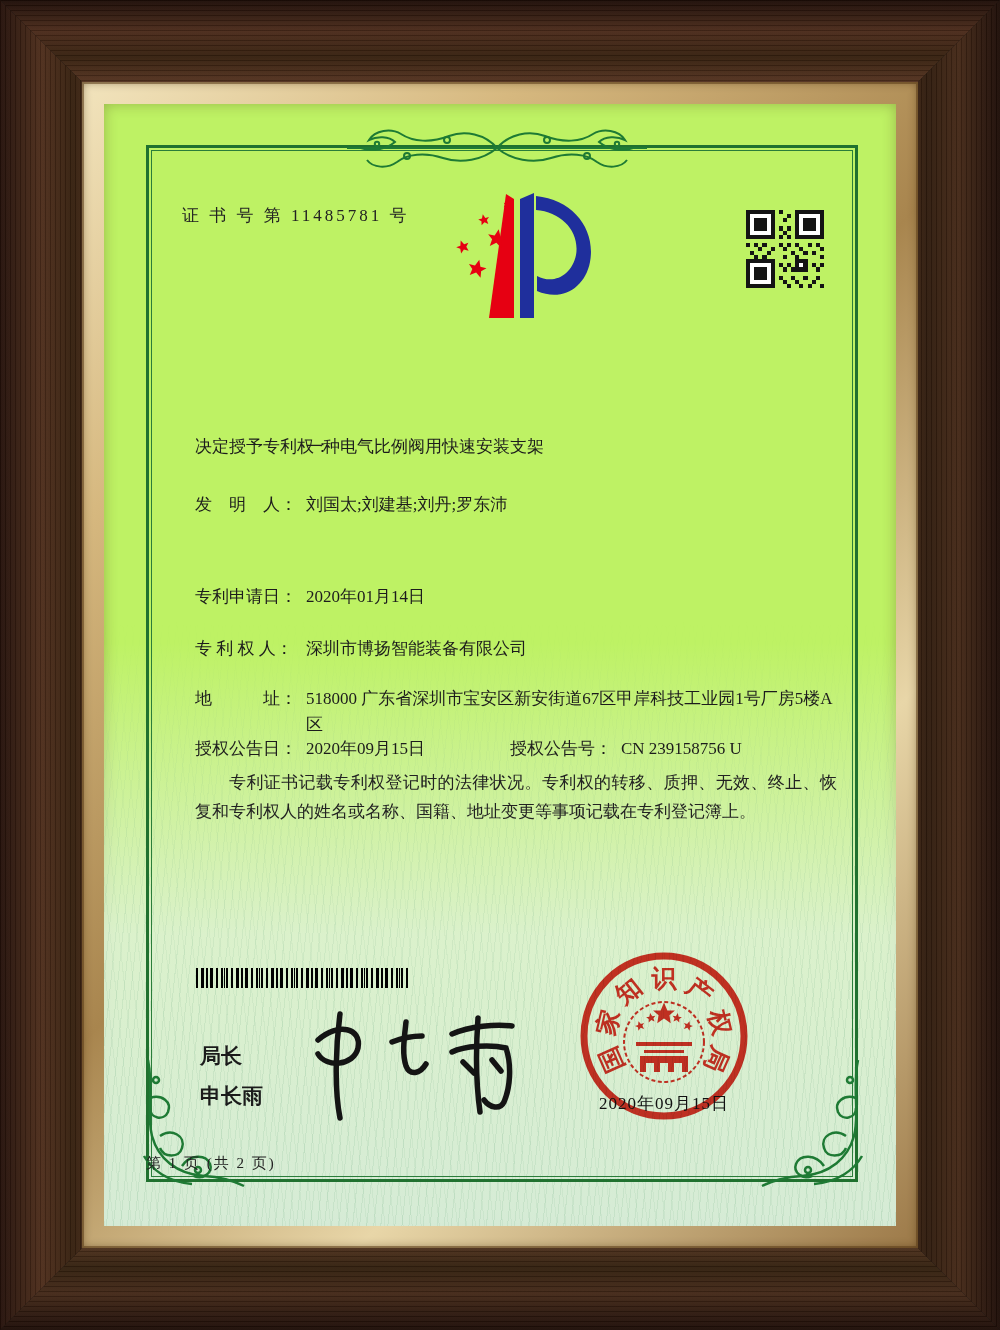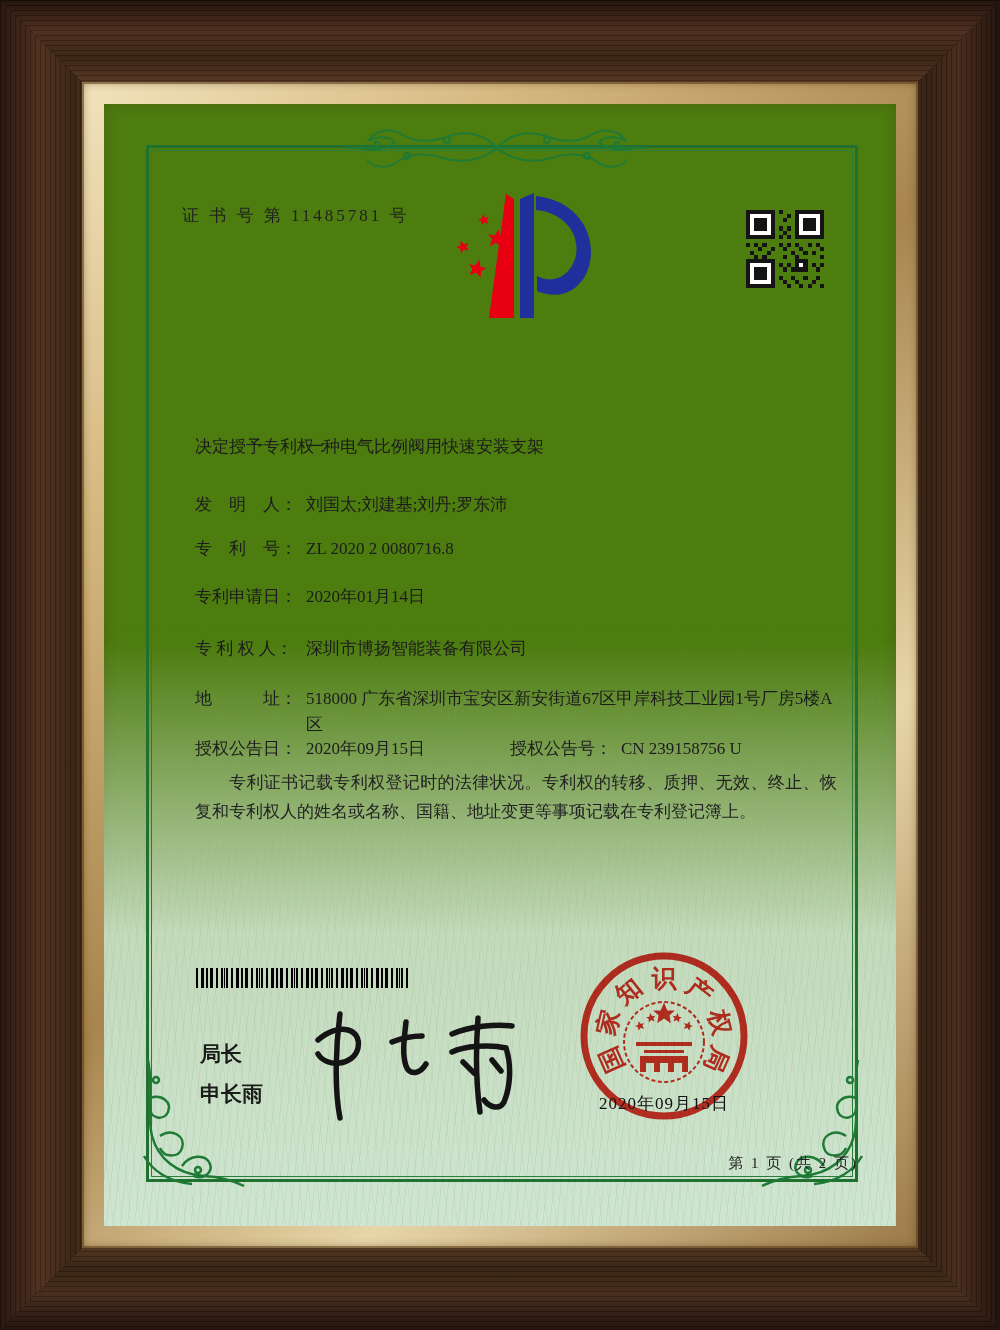--- a/index.html
+++ b/index.html
@@ -27,7 +27,7 @@
     background:linear-gradient(135deg,#f2e4bd 0%,#d6b87f 22%,#a8854e 48%,#e8d6a8 72%,#9c7948 100%);
     box-shadow:inset 0 0 0 2px rgba(92,62,26,.55), inset 0 0 10px rgba(60,35,10,.5);}
   
-  .paper{position:absolute;inset:104px;background:#4d7c0f;
+  .paper{position:absolute;inset:104px;background:#bef264;
     box-shadow:inset 0 0 14px rgba(70,45,20,.30);}
   .tint{position:absolute;inset:0;
     background:linear-gradient(180deg,rgba(232,244,234,0) 48%,rgba(226,241,229,.8) 74%,rgba(215,235,220,.95) 100%);}

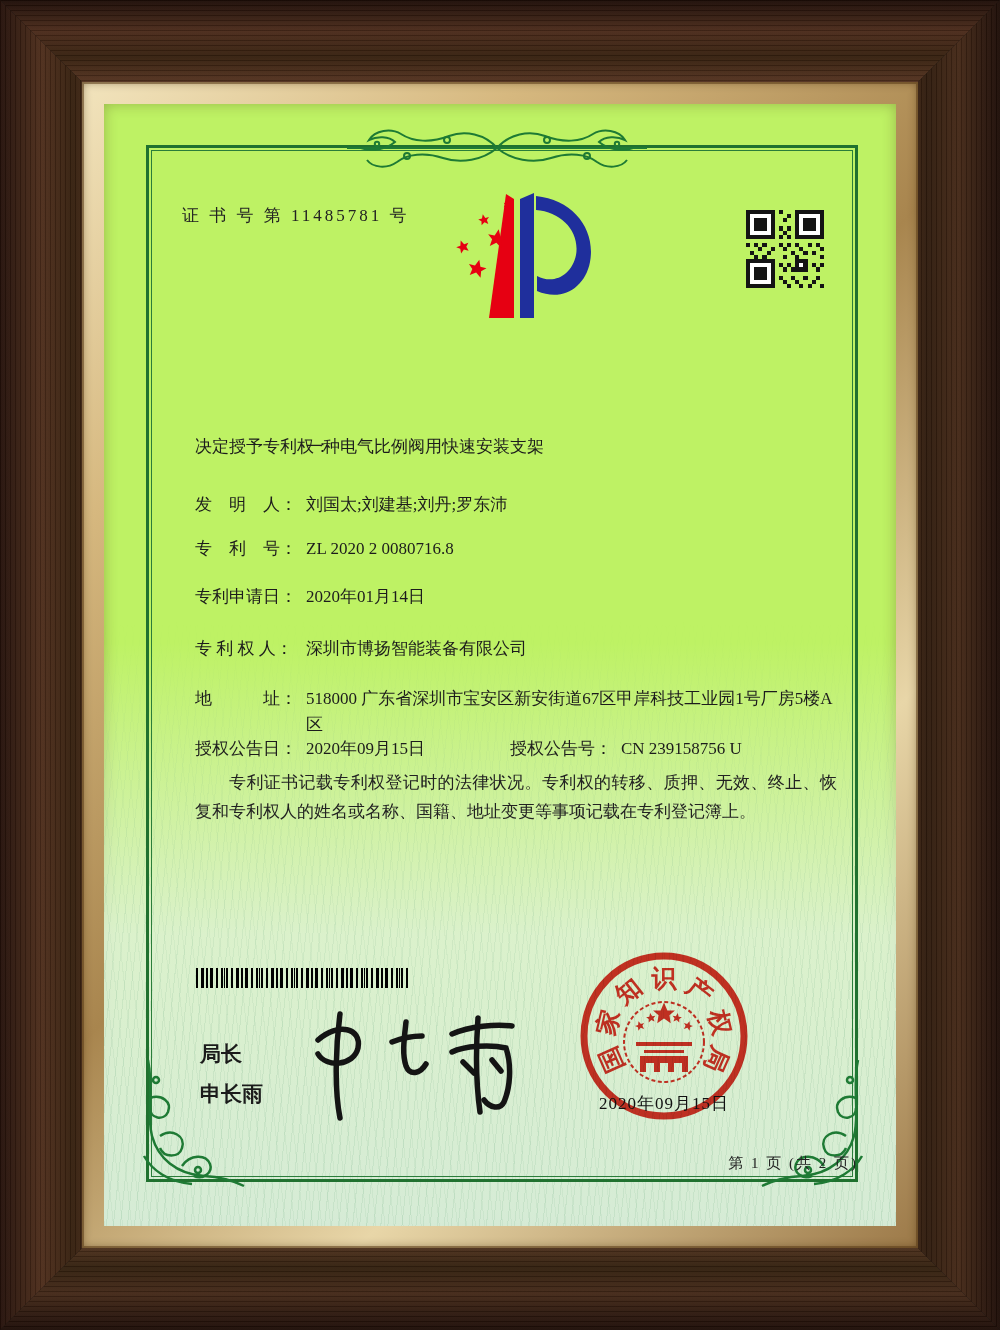--- a/index.html
+++ b/index.html
@@ -159,10 +159,6 @@
       <span class="lab">发　明　人：</span>
       <span>刘国太;刘建基;刘丹;罗东沛</span>
     </div>
-    <div class="row r3">
-      <span class="lab">专　利　号：</span>
-      <span>ZL 2020 2 0080716.8</span>
-    </div>
     <div class="row r4">
       <span class="lab">专利申请日：</span>
       <span>2020年01月14日</span>

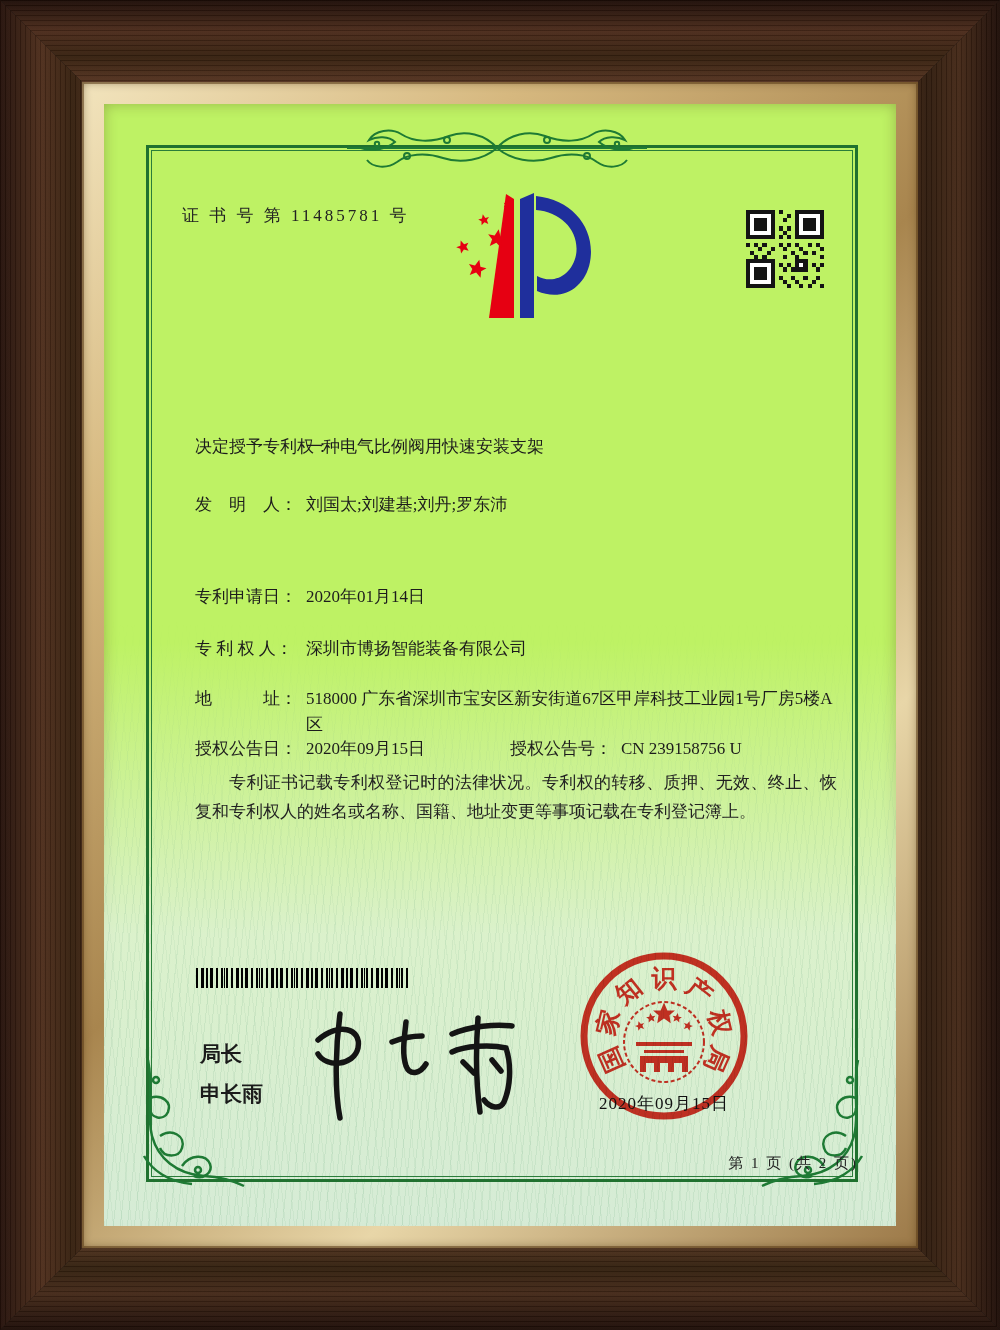--- a/index.html
+++ b/index.html
@@ -58,7 +58,7 @@
   .barcode{position:absolute;left:92px;top:864px;width:212px;height:20px;
     background:repeating-linear-gradient(90deg,#000 0 2px,transparent 2px 5px),
                repeating-linear-gradient(90deg,#000 0 1px,transparent 1px 7px);}
-  .commissioner{position:absolute;left:96px;top:932px;font-family:Liberation Mono, monospace;
+  .commissioner{position:absolute;left:96px;top:932px;font-family:Liberation Sans, sans-serif;
     font-size:21px;font-weight:600;color:#1b1b1b;line-height:40px;}
   .sig{position:absolute;left:196px;top:892px;}
   .seal{position:absolute;left:470px;top:842px;width:180px;height:180px;mix-blend-mode:multiply;opacity:.93;}

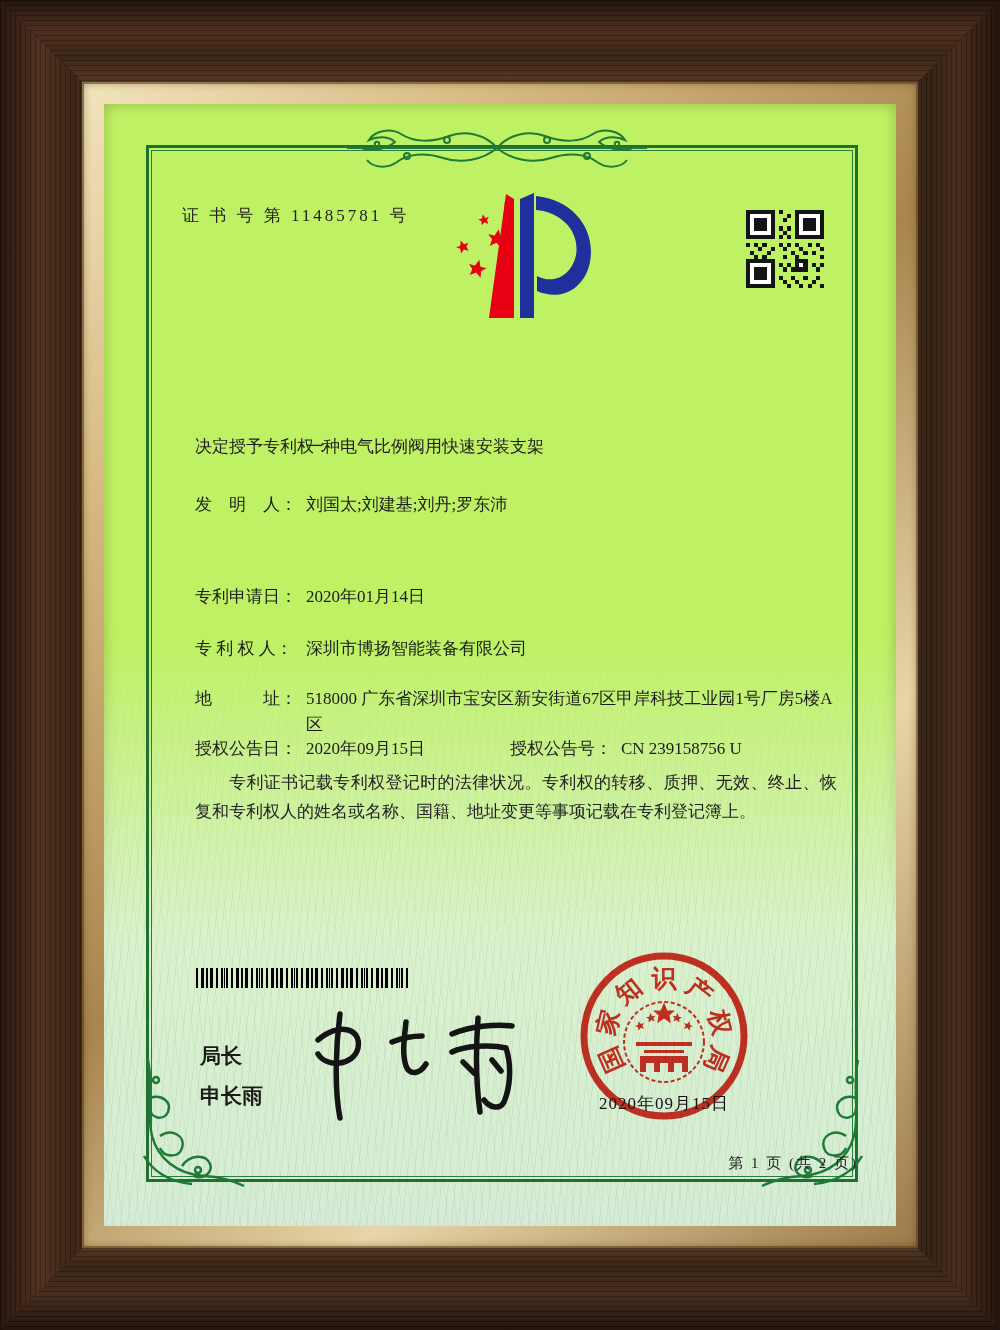--- a/index.html
+++ b/index.html
@@ -64,7 +64,7 @@
   .seal{position:absolute;left:470px;top:842px;width:180px;height:180px;mix-blend-mode:multiply;opacity:.93;}
   .seal-date{position:absolute;left:470px;top:988px;width:180px;text-align:center;
     font-size:17px;letter-spacing:1px;color:#111;}
-  .footer{position:absolute;left:42px;right:38px;top:1050px;text-align:right;
+  .footer{position:absolute;left:42px;right:38px;top:1050px;text-align:left;
     font-size:15px;letter-spacing:2px;color:#222;}
   .green-stroke{stroke:#1e7a34;fill:none;}
 </style>

